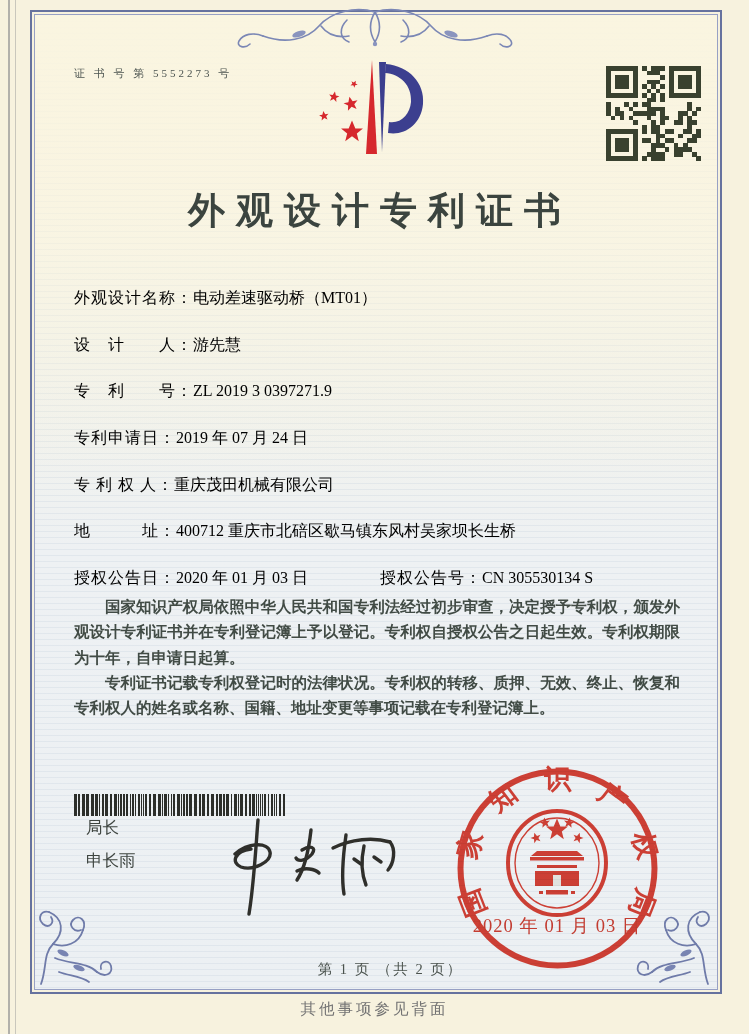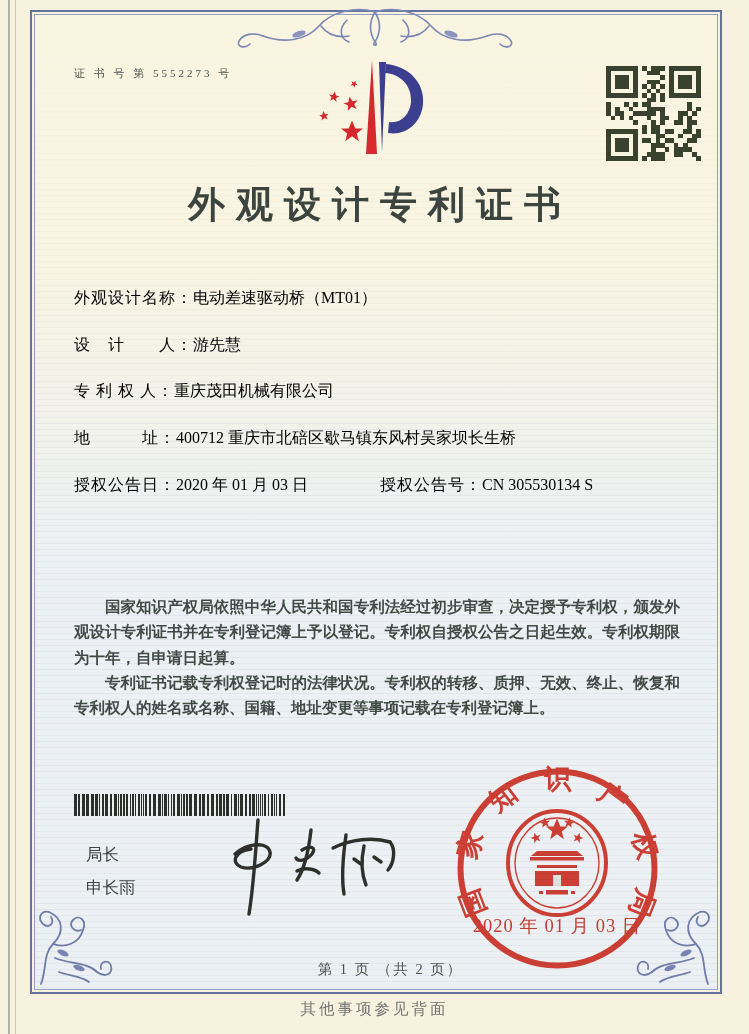--- a/index.html
+++ b/index.html
@@ -29,7 +29,7 @@
   .cert-no{position:absolute;left:74px;top:66px;font-size:11px;letter-spacing:3px;color:#4c5450;}
   .logo{position:absolute;left:315px;top:52px;width:120px;height:110px;}
   .qr{position:absolute;left:606px;top:66px;width:95px;height:95px;}
-  .title{position:absolute;left:0;width:749px;top:180px;text-align:center;
+  .title{position:absolute;left:0;width:749px;top:186px;text-align:center;
     font-size:37px;font-weight:bold;letter-spacing:11px;text-indent:11px;color:#3b443f;}
   .fields{position:absolute;left:74px;top:288px;width:606px;font-size:16px;color:#000000;}
   .field-row{height:20px;line-height:20px;margin-bottom:26.7px;white-space:nowrap;}

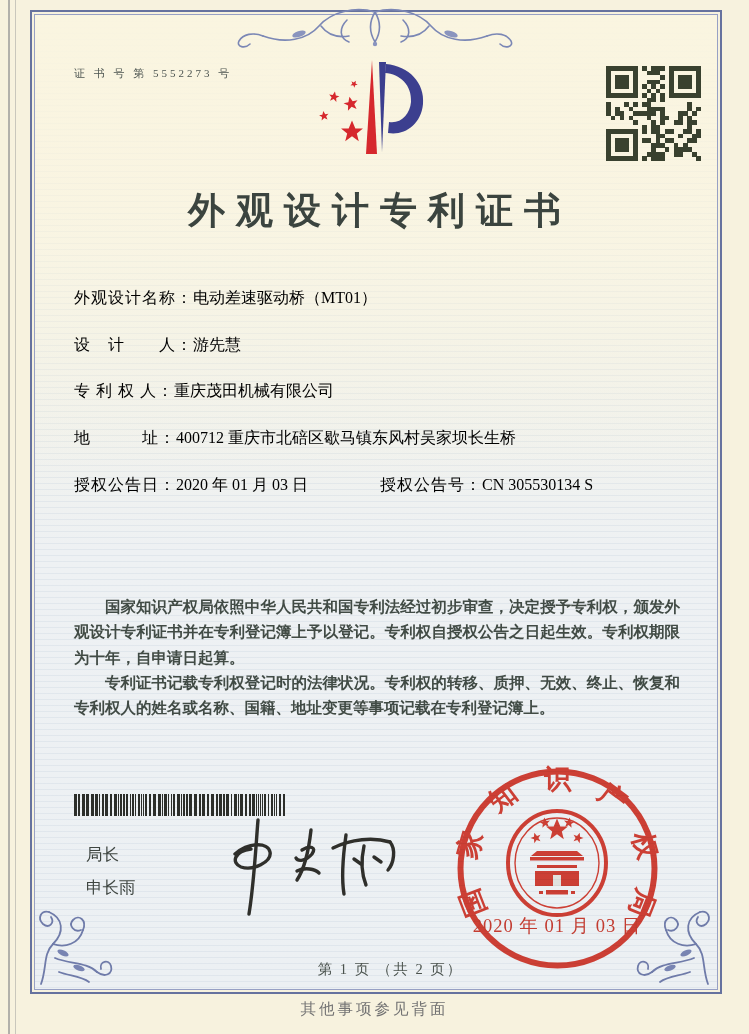--- a/index.html
+++ b/index.html
@@ -353,6 +353,9 @@
     <span class="flabel">设　计　　人：</span><span class="fvalue">游先慧</span>
   </div>
   <div class="field-row">
+    <span class="flabel">专　利　　号：</span><span class="fvalue">ZL 2019 3 0397271.9</span>
+  </div>
+  <div class="field-row">
     <span class="flabel">专 利 权 人：</span><span class="fvalue">重庆茂田机械有限公司</span>
   </div>
   <div class="field-row">

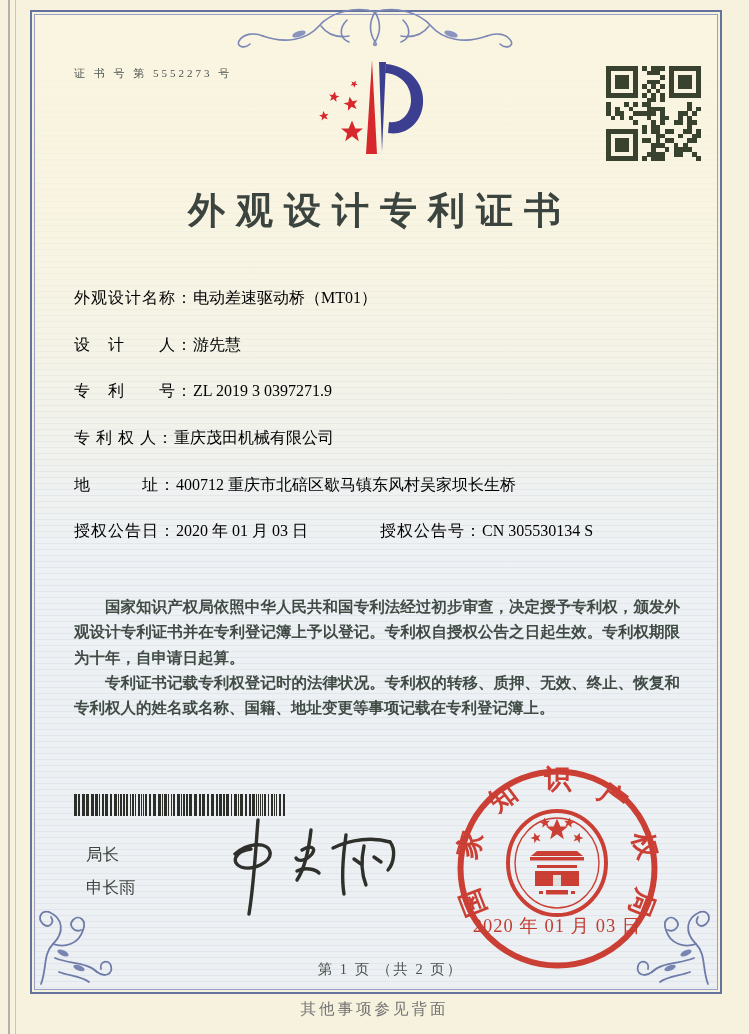--- a/index.html
+++ b/index.html
@@ -356,6 +356,9 @@
     <span class="flabel">专　利　　号：</span><span class="fvalue">ZL 2019 3 0397271.9</span>
   </div>
   <div class="field-row">
+    <span class="flabel">专利申请日：</span><span class="fvalue">2019 年 07 月 24 日</span>
+  </div>
+  <div class="field-row">
     <span class="flabel">专 利 权 人：</span><span class="fvalue">重庆茂田机械有限公司</span>
   </div>
   <div class="field-row">

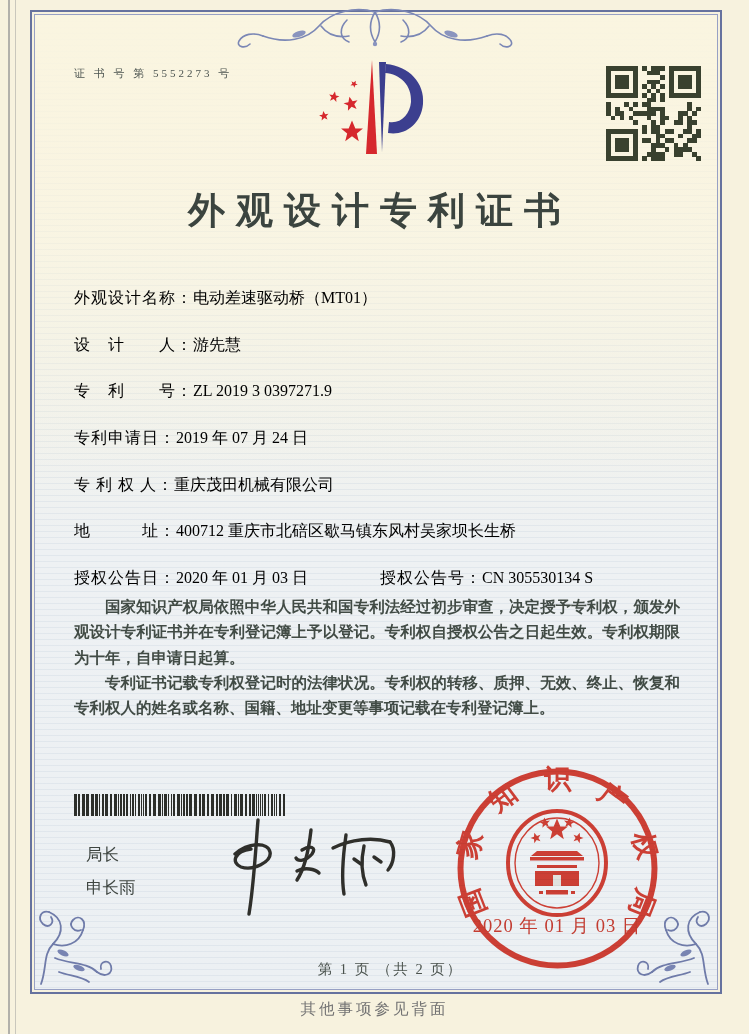--- a/index.html
+++ b/index.html
@@ -39,7 +39,7 @@
     font-size:15.5px;line-height:25.3px;text-align:justify;color:#414b45;}
   .paragraphs p{margin:0;text-indent:2em;font-weight:bold;}
   .barcode{position:absolute;left:74px;top:794px;width:216px;height:22px;}
-  .signer{position:absolute;left:86px;top:838px;font-size:16.5px;line-height:33px;color:#3e4540;}
+  .signer{position:absolute;left:86px;top:811px;font-size:16.5px;line-height:33px;color:#3e4540;}
   .signature{position:absolute;left:205px;top:814px;width:200px;height:106px;}
   .seal{position:absolute;left:451px;top:762px;width:213px;height:213px;
     mix-blend-mode:multiply;opacity:.95;}

